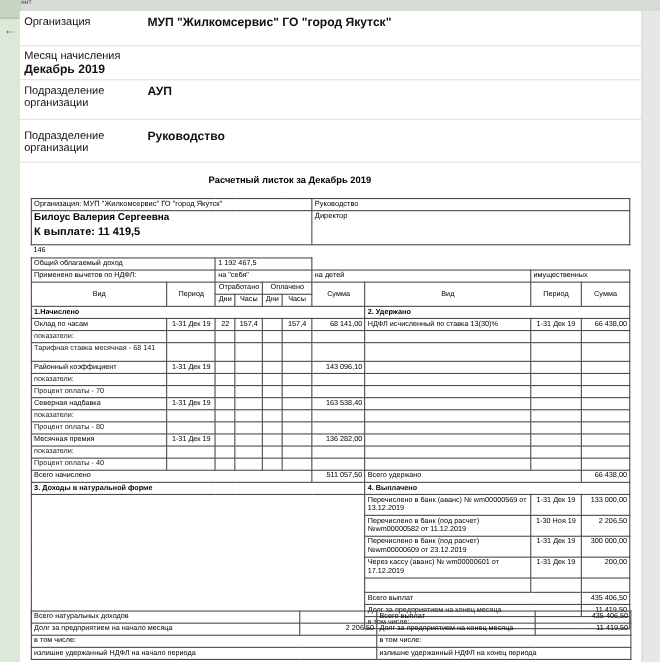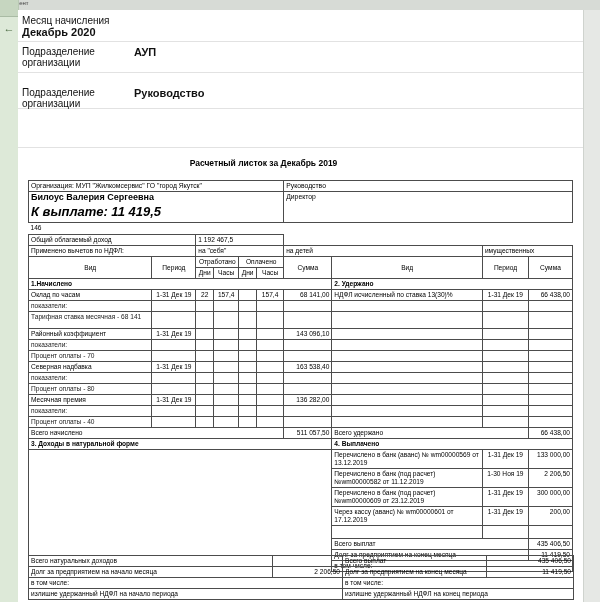--- a/index.html
+++ b/index.html
@@ -98,6 +98,10 @@
 
     <div class="hdr">
 
+      <div class="hdr-row" style="height:26px;">
+        <div class="hdr-label">Организация</div>
+        <div class="hdr-value">МУП "Жилкомсервис" ГО "город Якутск"</div>
+      </div>
       <div class="hdr-sep" style="top:31px;"></div>
 
       <div class="hdr-row" style="height:26px;flex-direction:column;">

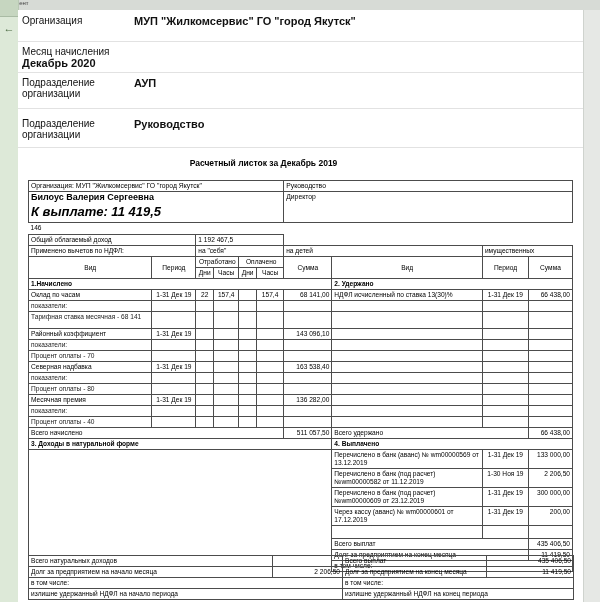--- a/index.html
+++ b/index.html
@@ -106,7 +106,7 @@
 
       <div class="hdr-row" style="height:26px;flex-direction:column;">
         <div class="hdr-label">Месяц начисления</div>
-        <div class="hdr-value">Декабрь 2020</div>
+        <div class="hdr-value">Декабрь 2019</div>
       </div>
       <div class="hdr-sep" style="top:62px;"></div>
 

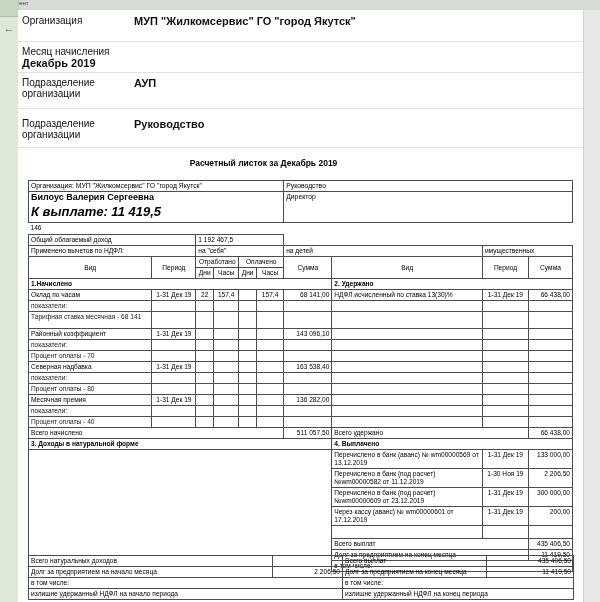--- a/index.html
+++ b/index.html
@@ -69,7 +69,7 @@
   .c{text-align:center;}
   .r{text-align:right;}
   .big{font-size:9px;font-weight:bold;}
-  .mid{font-size:13px;font-weight:bold;font-style:italic;}
+  .mid{font-size:10px;font-weight:bold;}
   .sub{color:#222;}
   .hdrcell{text-align:center;font-weight:normal;}
   .noline{border-top:none !important;}

